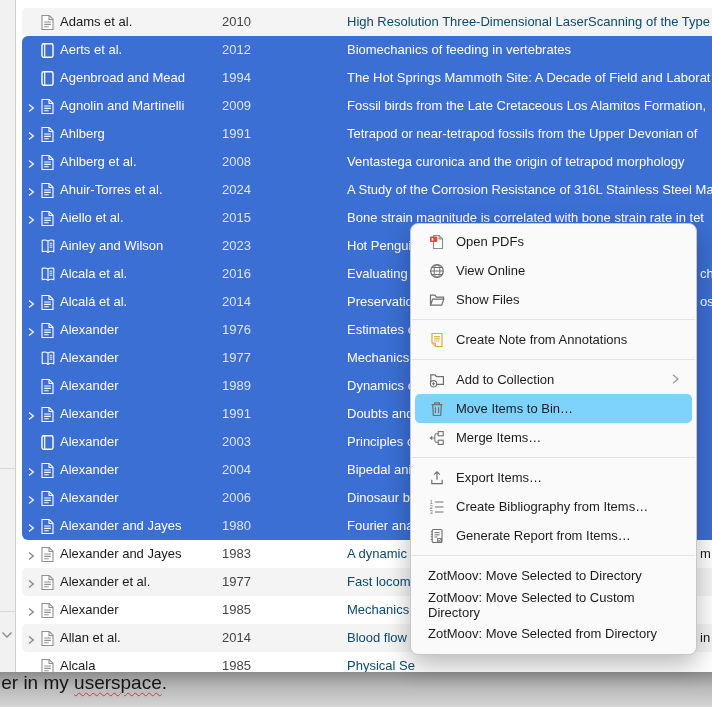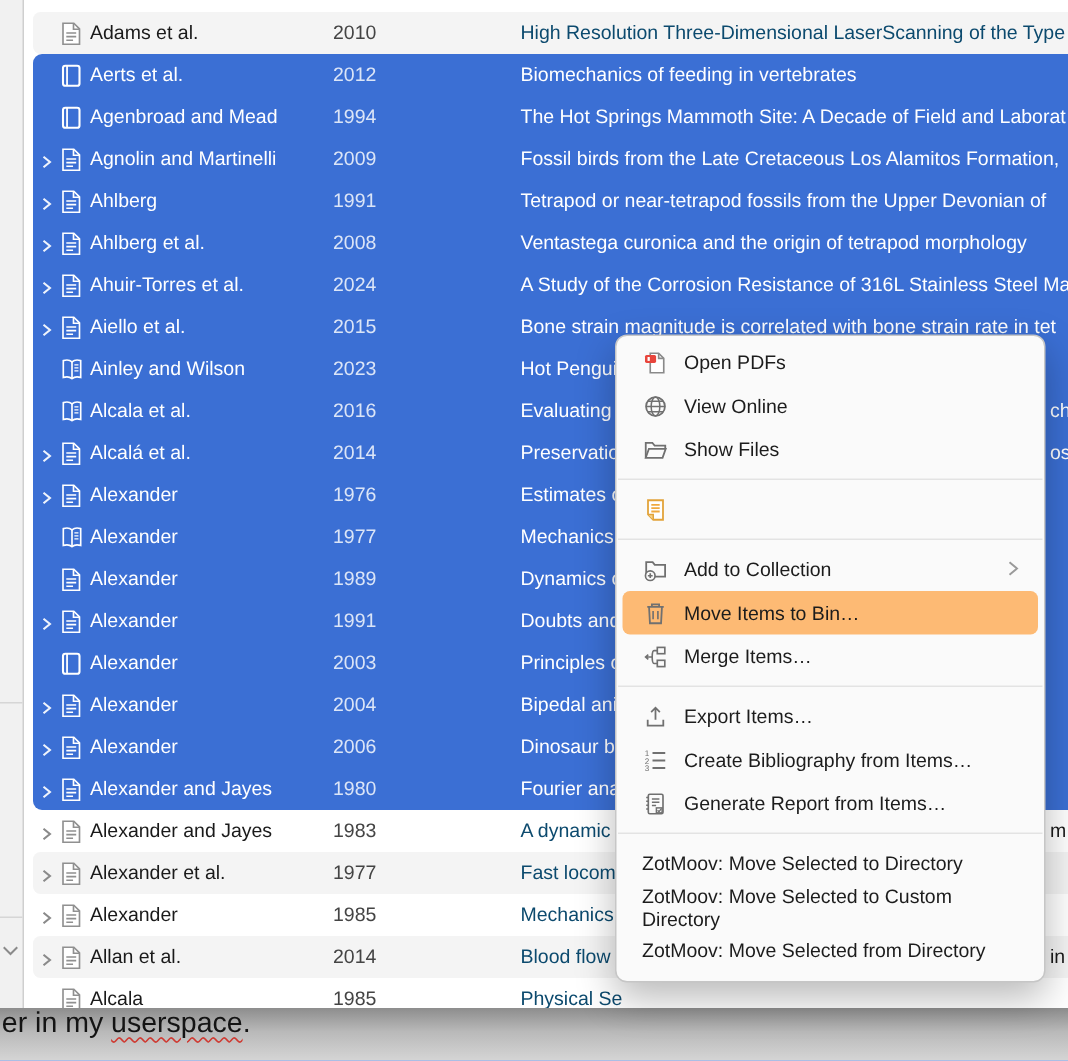--- a/index.html
+++ b/index.html
@@ -387,6 +387,7 @@
           <path d="M5.2 4.6h5.6M5.2 6.8h5.6M5.2 9h5.6" stroke="#efa93f" stroke-width="1.2"></path>
         </svg>
       </span>
+      <span>Create Note from Annotations</span>
     </div>
     <hr class="sep">
     <div class="mi">

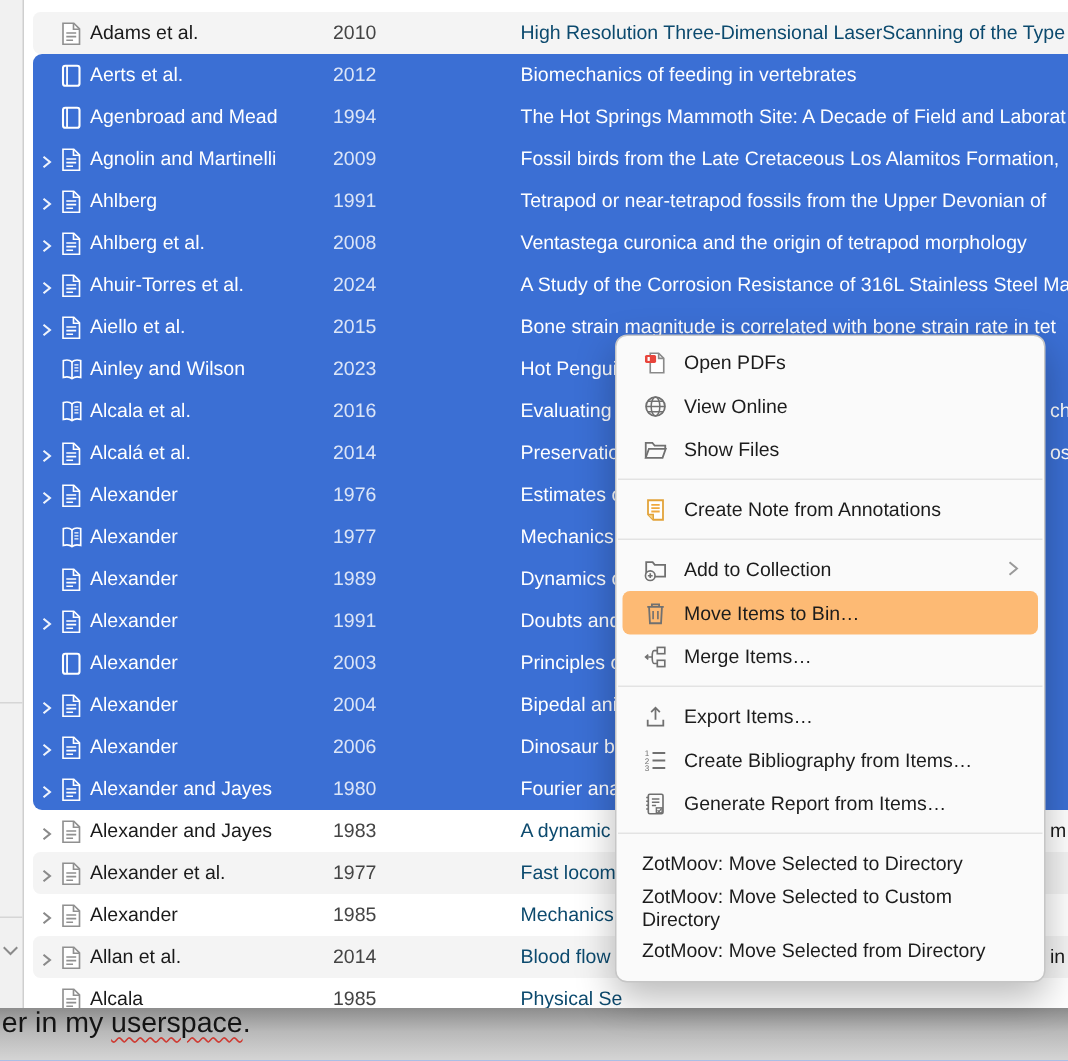--- a/index.html
+++ b/index.html
@@ -34,7 +34,7 @@
     border-radius:5px;font-size:13px;color:#1c1c1c;position:relative}
   .mi .mic{width:16px;height:16px;flex:0 0 16px;margin-right:11px;display:flex;align-items:center;justify-content:center}
   .mi.plugin{padding-left:13px;height:29px}
-  .mi.hover{background:#fdba74}
+  .mi.hover{background:#7dd3fc}
   .mi .sub-arrow{position:absolute;right:12px;top:8px}
   .sep{border:none;border-top:1px solid #e3e3e3;margin:5px 1px}
   

